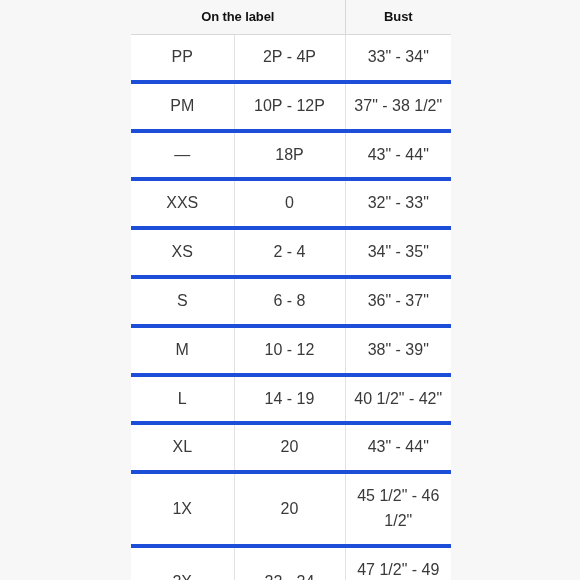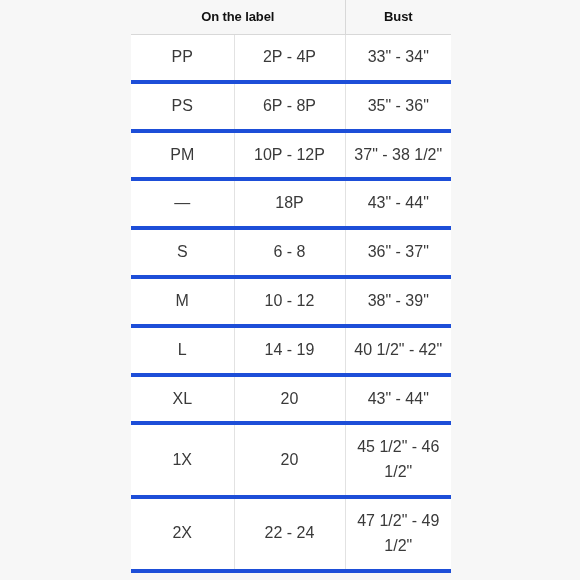--- a/index.html
+++ b/index.html
@@ -92,11 +92,6 @@
             <td class="last-col">33" - 34"</td>
           </tr>
           <tr>
-            <td>PS</td>
-            <td>6P - 8P</td>
-            <td class="last-col">35" - 36"</td>
-          </tr>
-          <tr>
             <td>PM</td>
             <td>10P - 12P</td>
             <td class="last-col">37" - 38 1/2"</td>

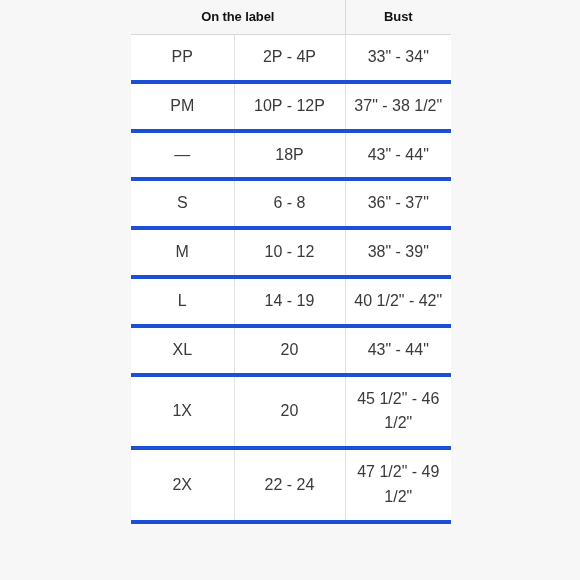--- a/index.html
+++ b/index.html
@@ -102,6 +102,11 @@
             <td class="last-col">43" - 44"</td>
           </tr>
           <tr>
+            <td>XXS</td>
+            <td>0</td>
+            <td class="last-col">32" - 33"</td>
+          </tr>
+          <tr>
             <td>S</td>
             <td>6 - 8</td>
             <td class="last-col">36" - 37"</td>

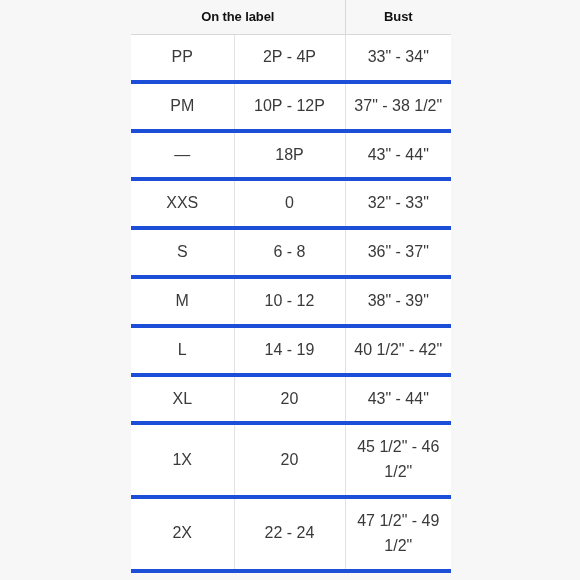--- a/index.html
+++ b/index.html
@@ -107,6 +107,11 @@
             <td class="last-col">32" - 33"</td>
           </tr>
           <tr>
+            <td>XS</td>
+            <td>2 - 4</td>
+            <td class="last-col">34" - 35"</td>
+          </tr>
+          <tr>
             <td>S</td>
             <td>6 - 8</td>
             <td class="last-col">36" - 37"</td>

